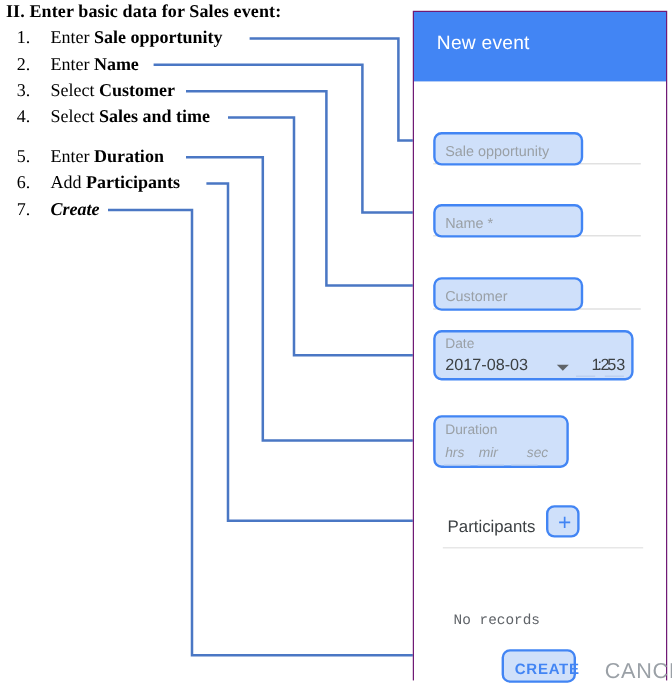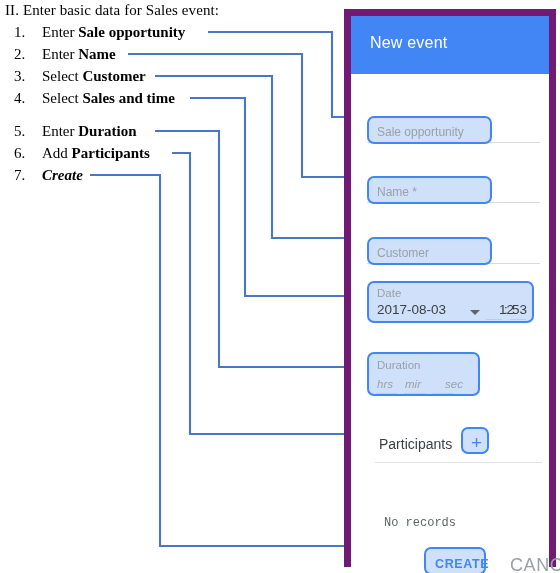--- a/index.html
+++ b/index.html
@@ -16,7 +16,7 @@
   .instr{position:absolute;left:0;top:0;width:340px;height:573px;}
   .instr-title{
     position:absolute;left:5px;top:2px;
-    font-size:15px;font-weight:normal;color:#000;
+    font-size:15px;font-weight:bold;color:#000;
     letter-spacing:0.1px;white-space:nowrap;
   }
   .step{position:absolute;left:0;height:22px;white-space:nowrap;}

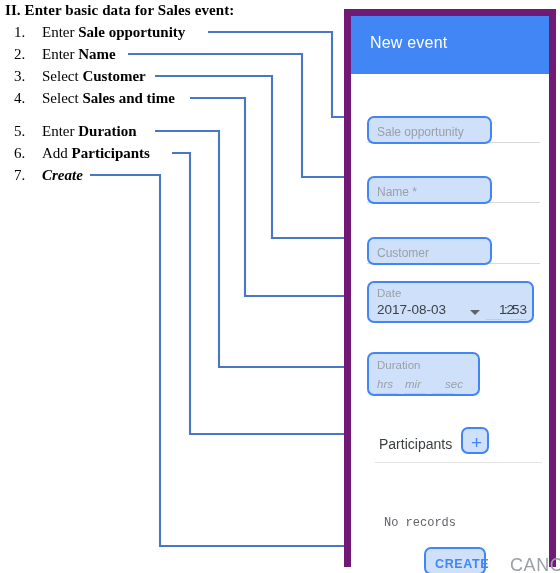--- a/index.html
+++ b/index.html
@@ -36,7 +36,7 @@
   .panel{
     position:absolute;left:344px;top:9px;width:212px;height:558px;
     background:#e5e5e5;
-    border:7px solid #701a75;
+    border:1px solid #701a75;
     box-sizing:border-box;
   }
   .panel-header{

